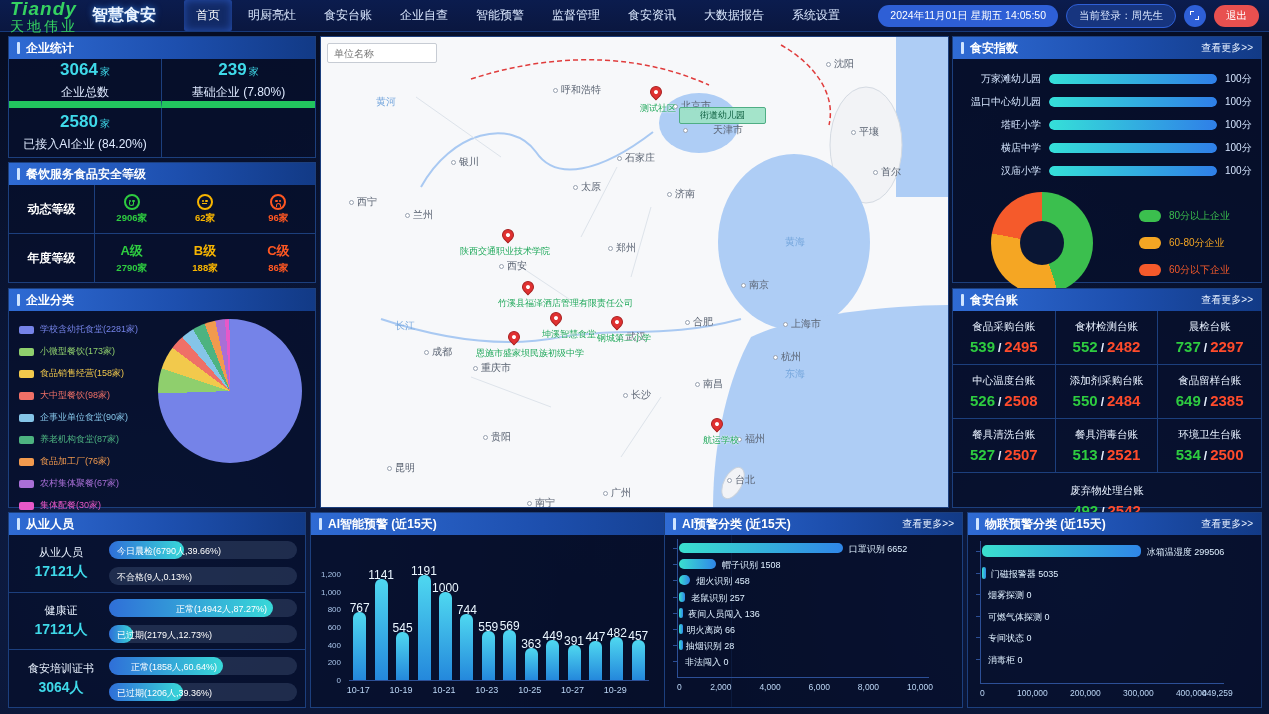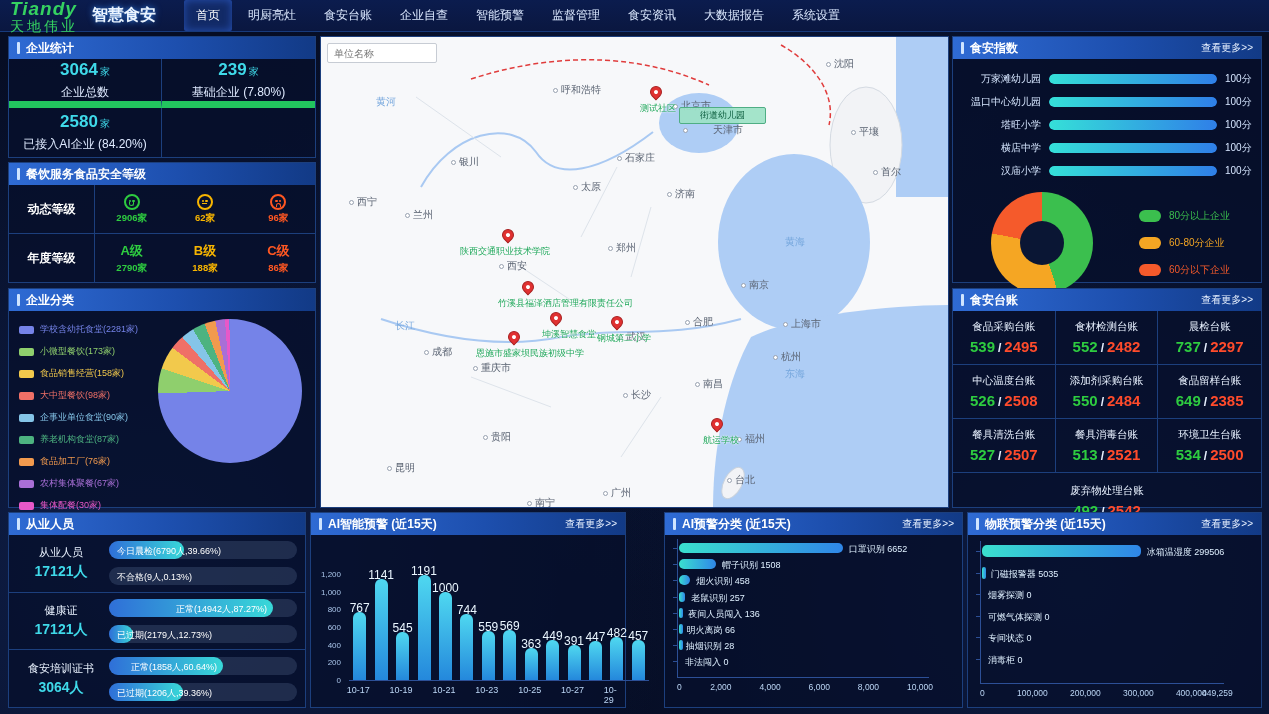--- a/index.html
+++ b/index.html
@@ -156,6 +156,14 @@
         <div class="nav-item">大数据报告</div>
         <div class="nav-item">系统设置</div>
       </div>
+    <div id="topright">
+      <span class="pill time">2024年11月01日 星期五 14:05:50</span>
+      <span class="pill login">当前登录：周先生</span>
+      <span class="fs-btn">
+          <i></i>
+        </span>
+      <span class="pill logout">退出</span>
+    </div>
   </div>
 
   <div class="panel" style="left:8px;top:36px;width:308px;height:122px;">

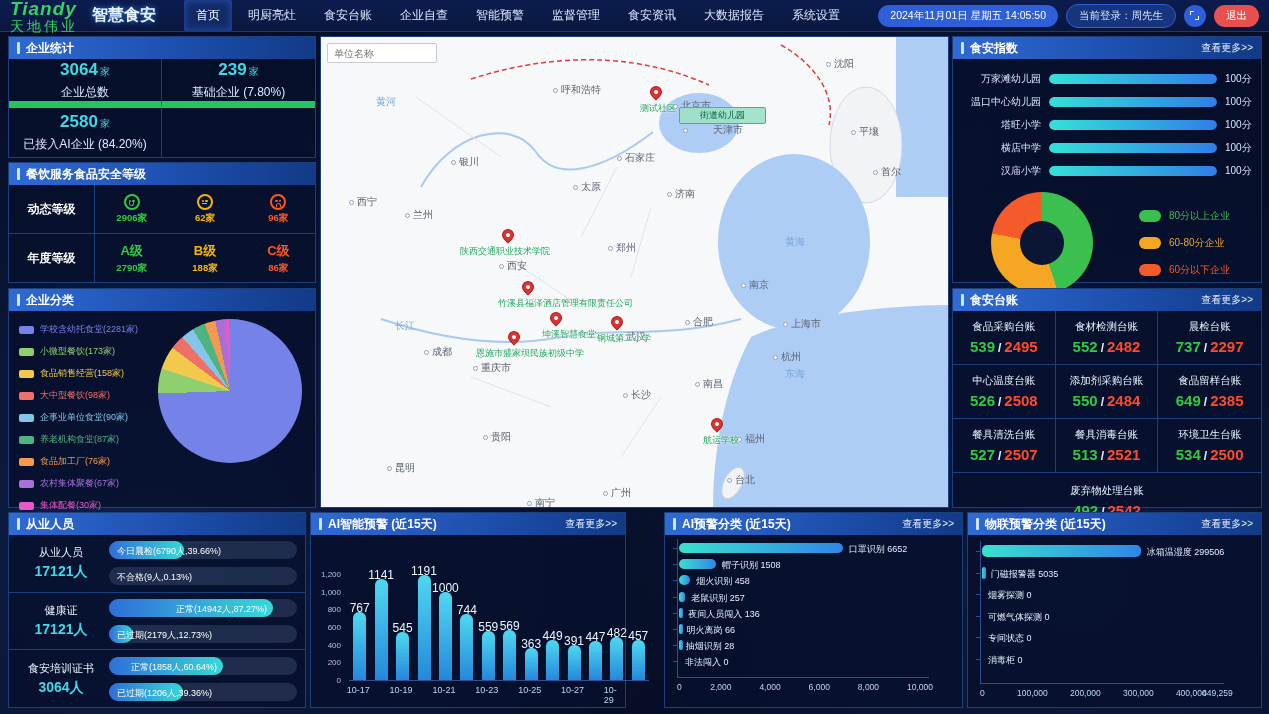--- a/index.html
+++ b/index.html
@@ -613,7 +613,7 @@
       </div>
   </div>
 
-  <div class="panel" style="left:310px;top:512px;width:316px;height:196px;">
+  <div class="panel" style="left:310px;top:512px;width:422px;height:196px;">
     <div class="phead">
       <span>AI智能预警 (近15天)</span>
       <span class="more">查看更多&gt;&gt;</span>

